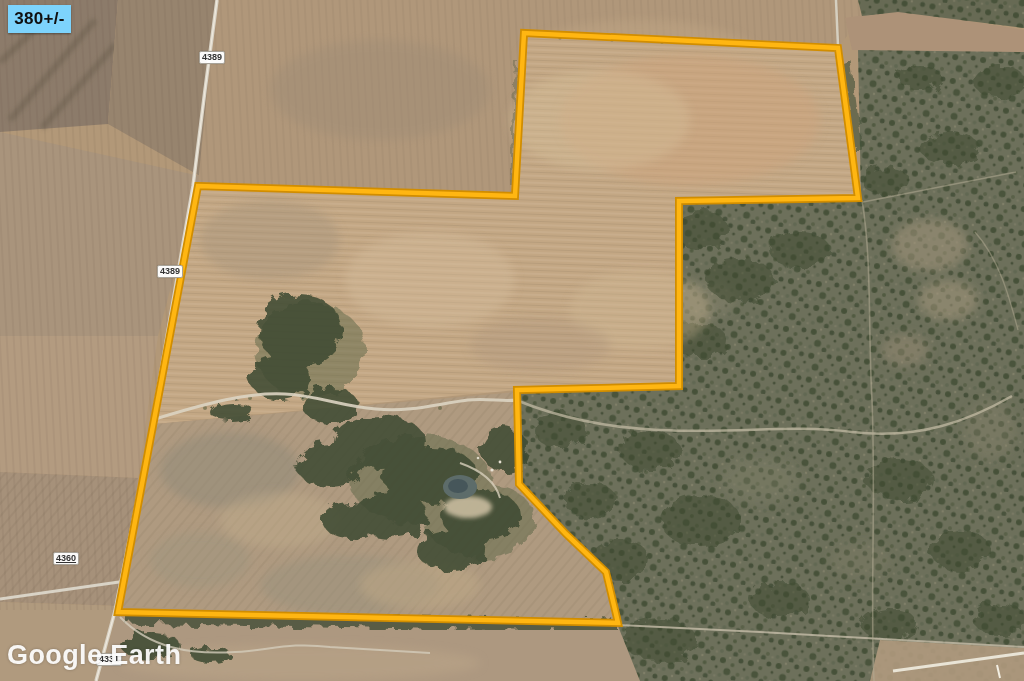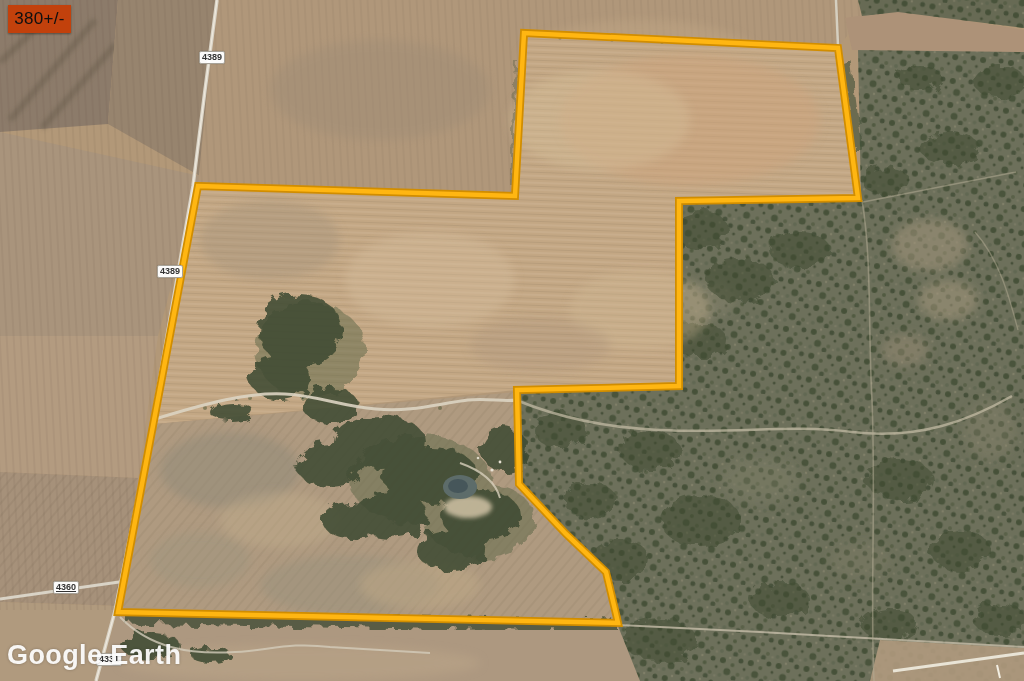--- a/index.html
+++ b/index.html
@@ -7,7 +7,7 @@
          font-family:"Liberation Sans",sans-serif;background:#b29878;}
   .stage svg{position:absolute;left:0;top:0;display:block;}
   .acreage{position:absolute;left:8px;top:5px;width:63px;height:28px;z-index:7;
-           background:#c2410c;color:#101010;font-weight:normal;font-size:17px;
+           background:#7dd3fc;color:#101010;font-weight:bold;font-size:17px;
            display:flex;align-items:center;justify-content:center;
            letter-spacing:.3px;box-shadow:0 1px 2px rgba(0,0,0,.4);}
   .roadlbl{position:absolute;z-index:5;background:rgba(255,255,255,.96);

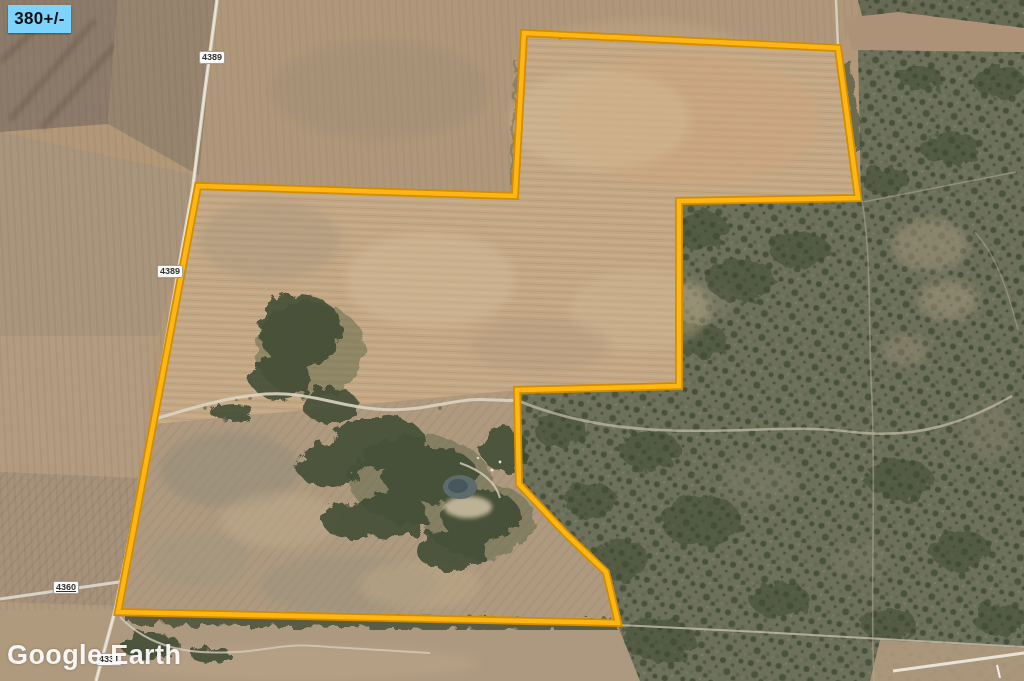--- a/index.html
+++ b/index.html
@@ -16,7 +16,7 @@
            box-shadow:0 0 1px rgba(0,0,0,.35);}
   #lbl-4389-a{left:199px;top:51px;}
   #lbl-4389-b{left:157px;top:265px;}
-  #lbl-4360{left:53px;top:581px;text-decoration:underline;}
+  #lbl-4360{left:53px;top:552px;text-decoration:underline;}
   #lbl-4331{left:96px;top:653px;text-align:center;}
   .watermark{position:absolute;left:7px;top:640px;z-index:6;
              color:rgba(255,255,255,.93);font-size:27px;font-weight:700;

